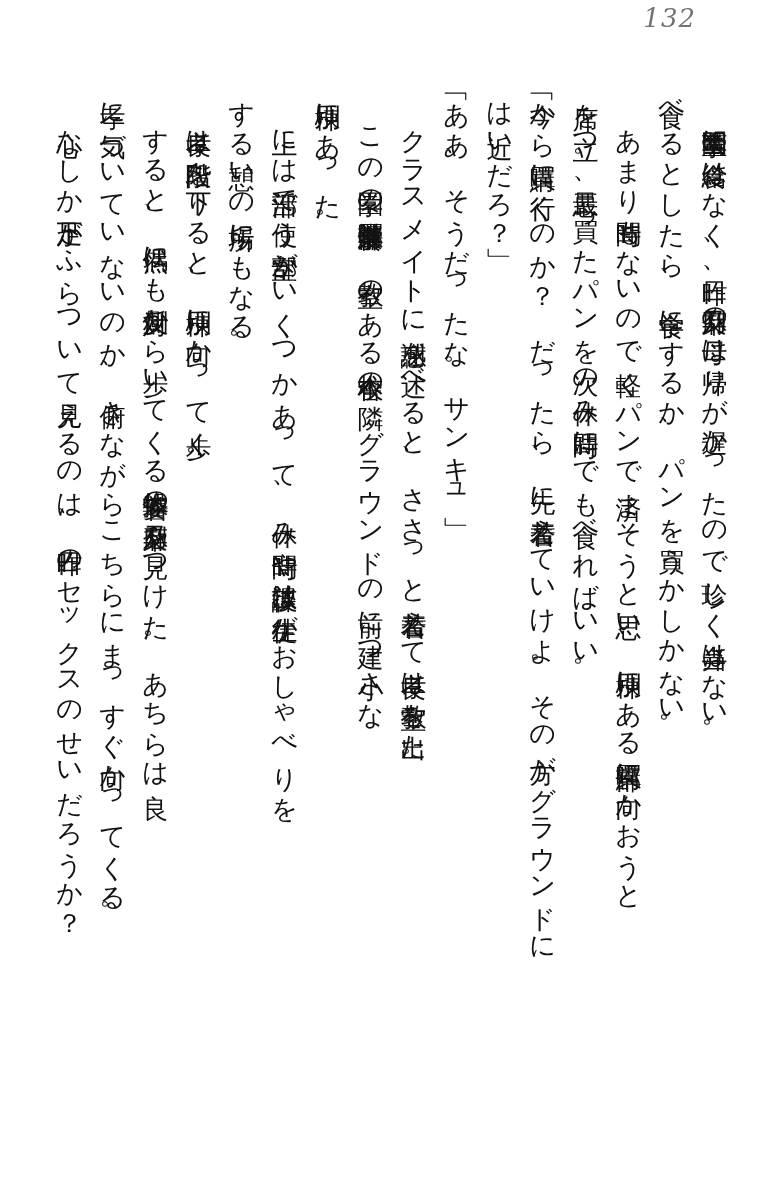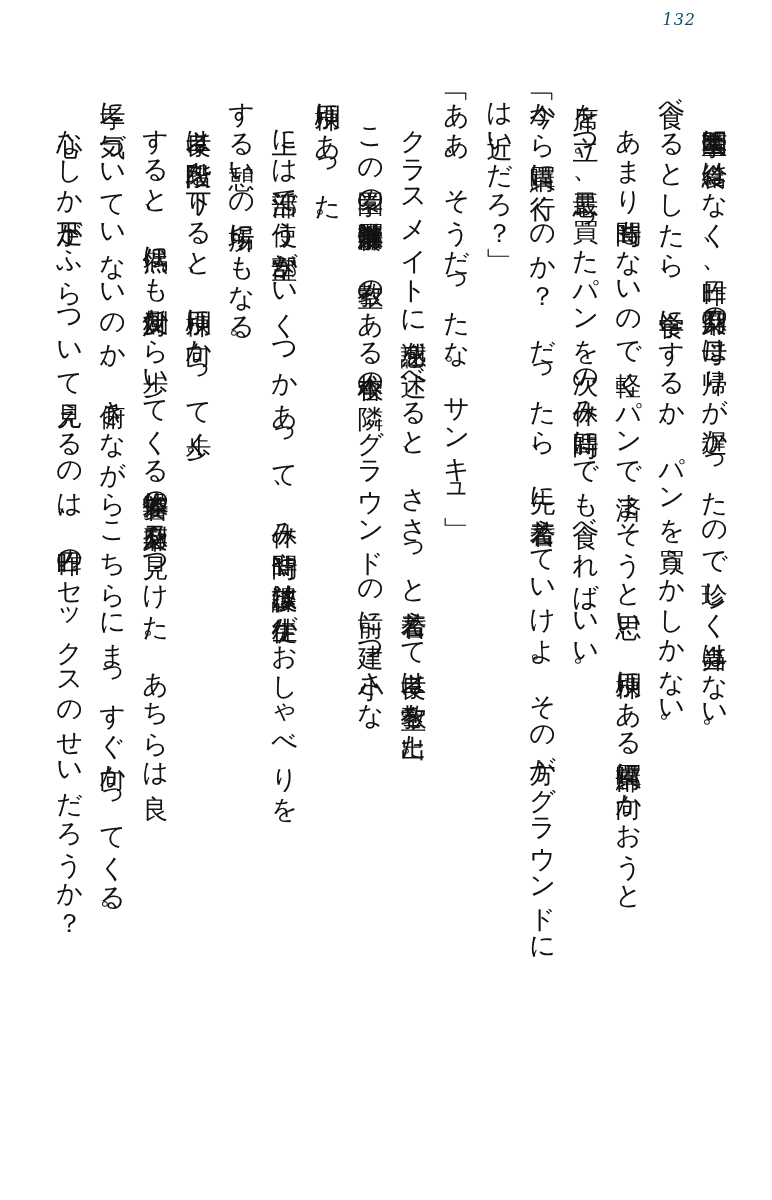--- a/index.html
+++ b/index.html
@@ -18,12 +18,12 @@
   }
   .page-number {
     position: absolute;
-    top: 10px;
+    top: 3px;
     right: 76px;
-    font-size: 16px;
+    font-size: 26px;
     font-style: italic;
     letter-spacing: 1px;
-    color: #0c4a6e;
+    color: #737373;
   }
   .text-block {
     position: absolute;

